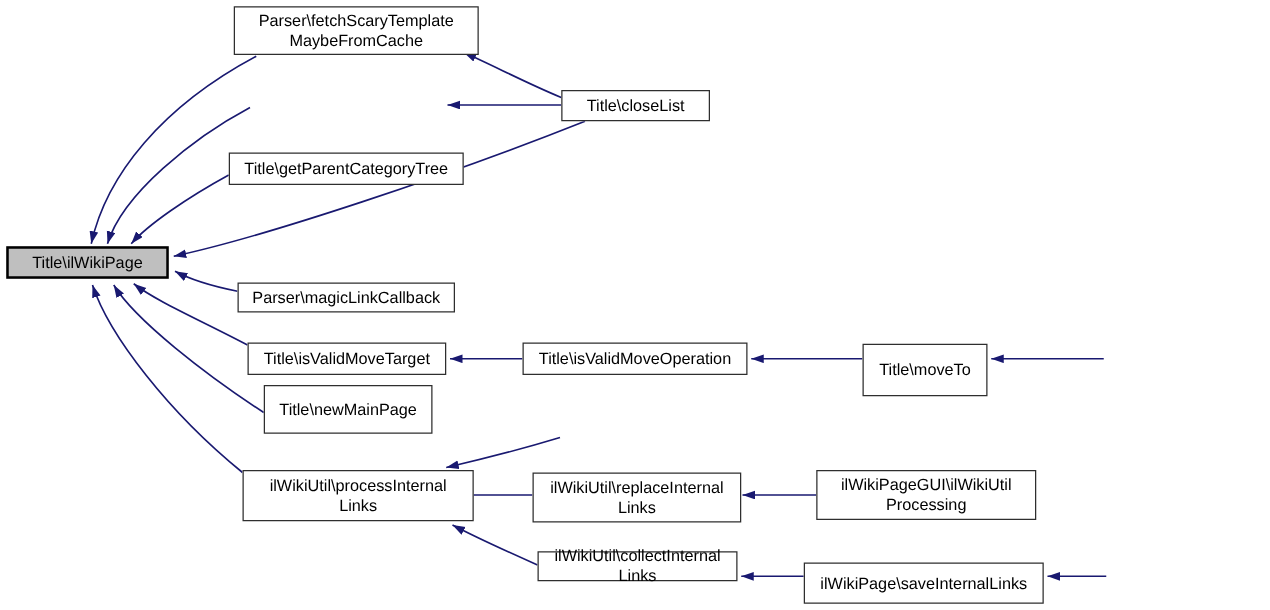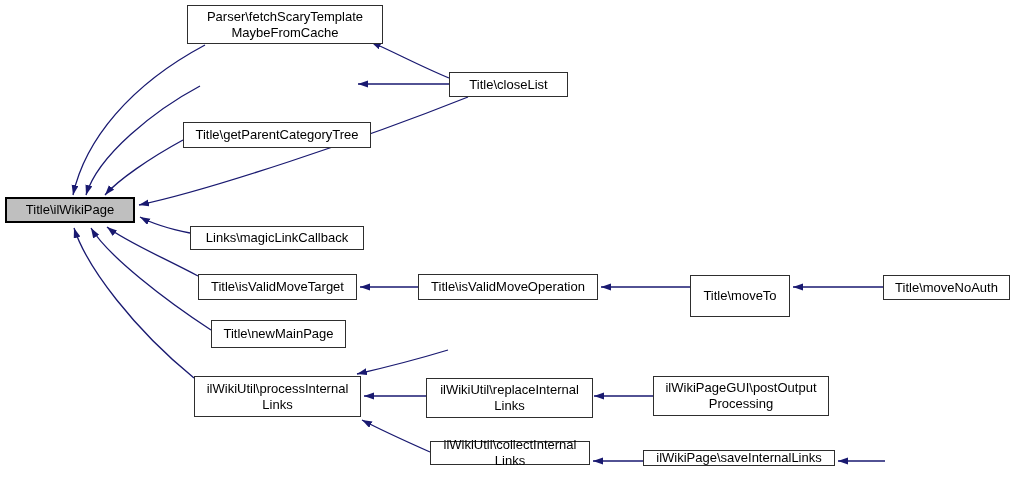--- a/index.html
+++ b/index.html
@@ -91,7 +91,7 @@
 
   <div class="node" style="left:449px; top:72px; width:119px; height:25px">Title\closeList</div>
 
-  <div class="node" style="left:190px; top:226px; width:174px; height:24px">Links\magicLinkCallback</div>
+  <div class="node" style="left:190px; top:226px; width:174px; height:24px">Parser\magicLinkCallback</div>
 
   <div class="node" style="left:198px; top:274px; width:159px; height:26px">Title\isValidMoveTarget</div>
 

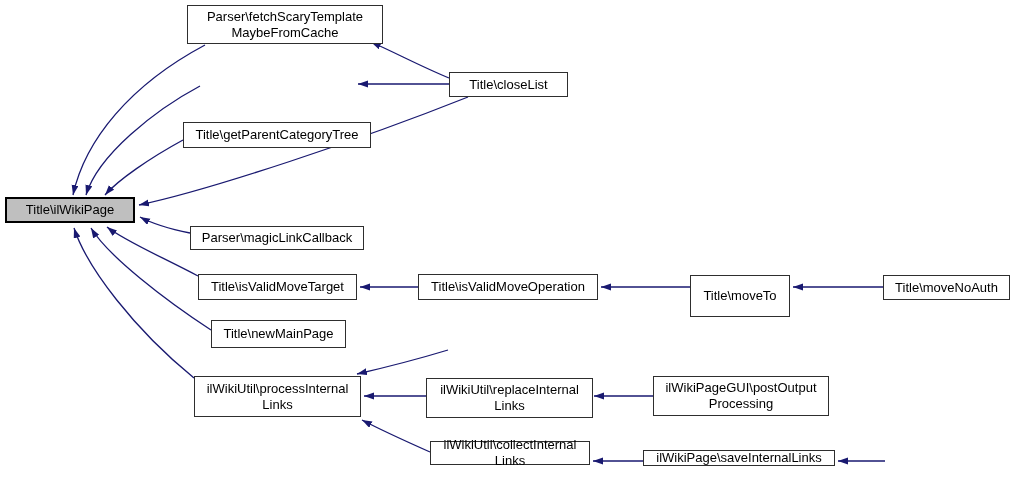--- a/index.html
+++ b/index.html
@@ -99,7 +99,6 @@
 
   <div class="node" style="left:690px; top:275px; width:100px; height:42px">Title\moveTo</div>
 
-  <div class="node" style="left:883px; top:275px; width:127px; height:25px">Title\moveNoAuth</div>
 
   <div class="node" style="left:211px; top:320px; width:135px; height:28px">Title\newMainPage</div>
 

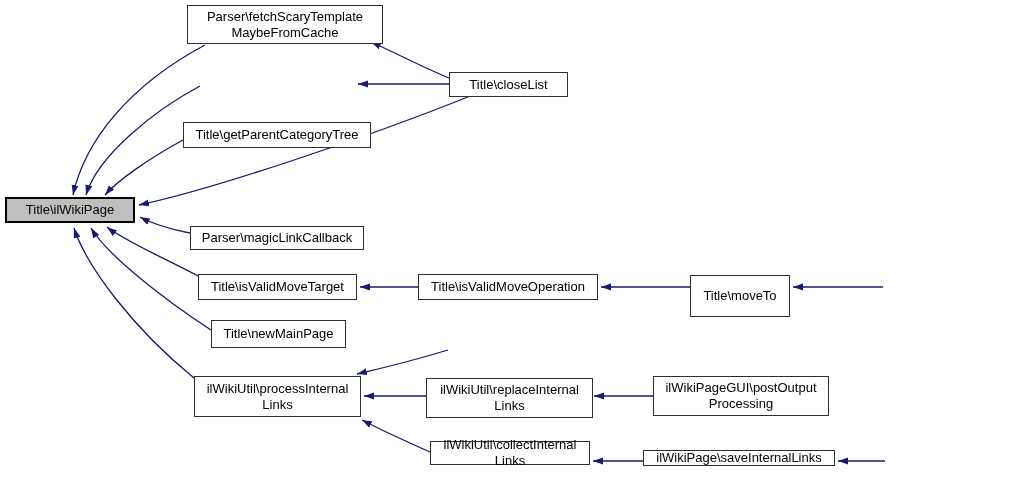--- a/index.html
+++ b/index.html
@@ -100,7 +100,7 @@
   <div class="node" style="left:690px; top:275px; width:100px; height:42px">Title\moveTo</div>
 
 
-  <div class="node" style="left:211px; top:320px; width:135px; height:28px">Title\newMainPage</div>
+  <div class="node" style="left:211px; top:308px; width:135px; height:39px">Title\newMainPage</div>
 
 
   <div class="node" style="left:194px; top:376px; width:167px; height:41px">ilWikiUtil\processInternal

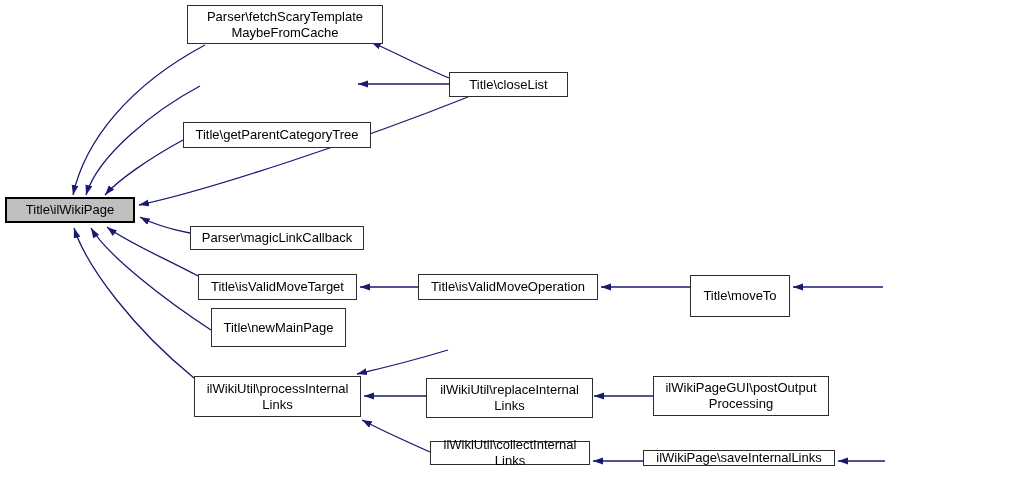--- a/index.html
+++ b/index.html
@@ -103,7 +103,7 @@
   <div class="node" style="left:211px; top:308px; width:135px; height:39px">Title\newMainPage</div>
 
 
-  <div class="node" style="left:194px; top:376px; width:167px; height:41px">ilWikiUtil\processInternal
+  <div class="node" style="left:194px; top:376px; width:185px; height:41px">ilWikiUtil\processInternal
 Links</div>
 
   <div class="node" style="left:426px; top:378px; width:167px; height:40px">ilWikiUtil\replaceInternal

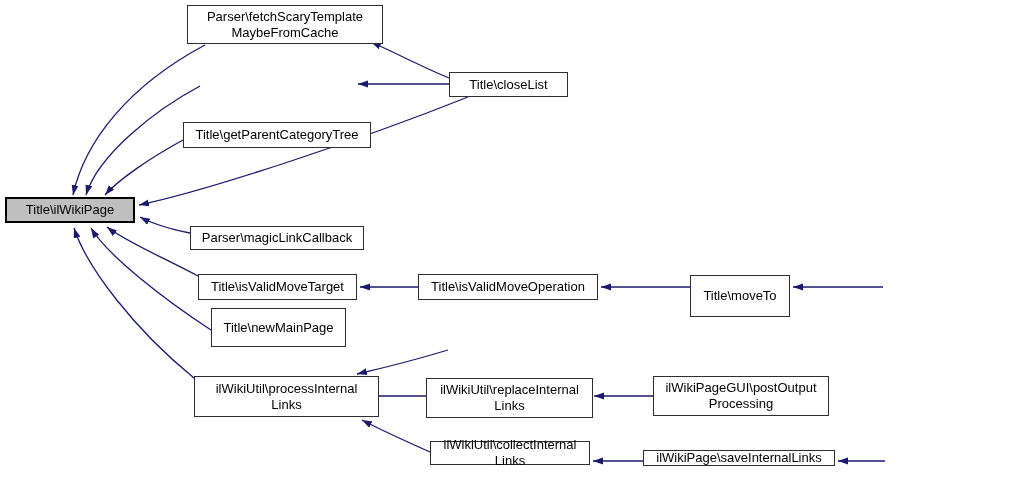--- a/index.html
+++ b/index.html
@@ -109,7 +109,7 @@
   <div class="node" style="left:426px; top:378px; width:167px; height:40px">ilWikiUtil\replaceInternal
 Links</div>
 
-  <div class="node" style="left:653px; top:376px; width:176px; height:40px">ilWikiPageGUI\postOutput
+  <div class="node" style="left:653px; top:376px; width:176px; height:40px">ilWikiPageGUI\ilWikiUtil
 Processing</div>
 
   <div class="node" style="left:430px; top:441px; width:160px; height:24px">ilWikiUtil\collectInternal

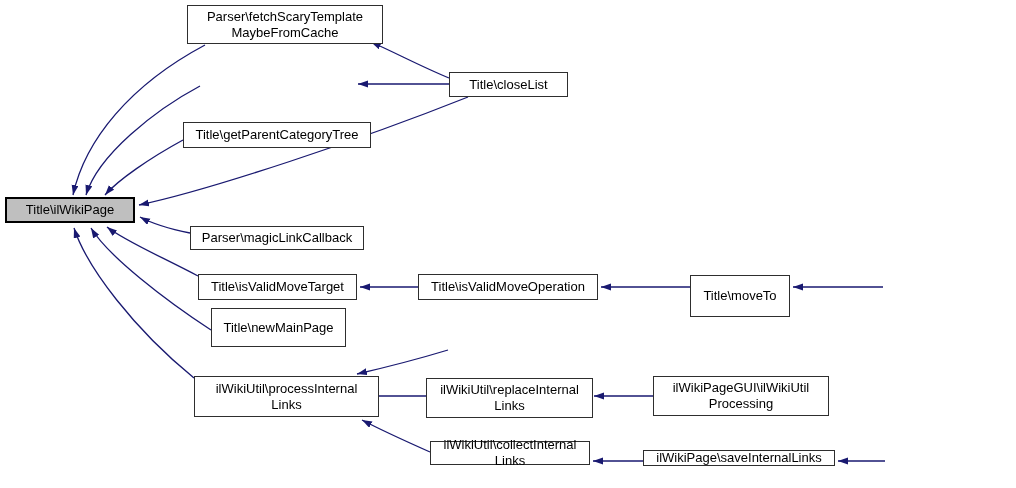--- a/index.html
+++ b/index.html
@@ -115,7 +115,7 @@
   <div class="node" style="left:430px; top:441px; width:160px; height:24px">ilWikiUtil\collectInternal
 Links</div>
 
-  <div class="node" style="left:643px; top:450px; width:192px; height:16px">ilWikiPage\saveInternalLinks</div>
+  <div class="node" style="left:643px; top:450px; width:192px; height:33px">ilWikiPage\saveInternalLinks</div>
 
 
 </div>

